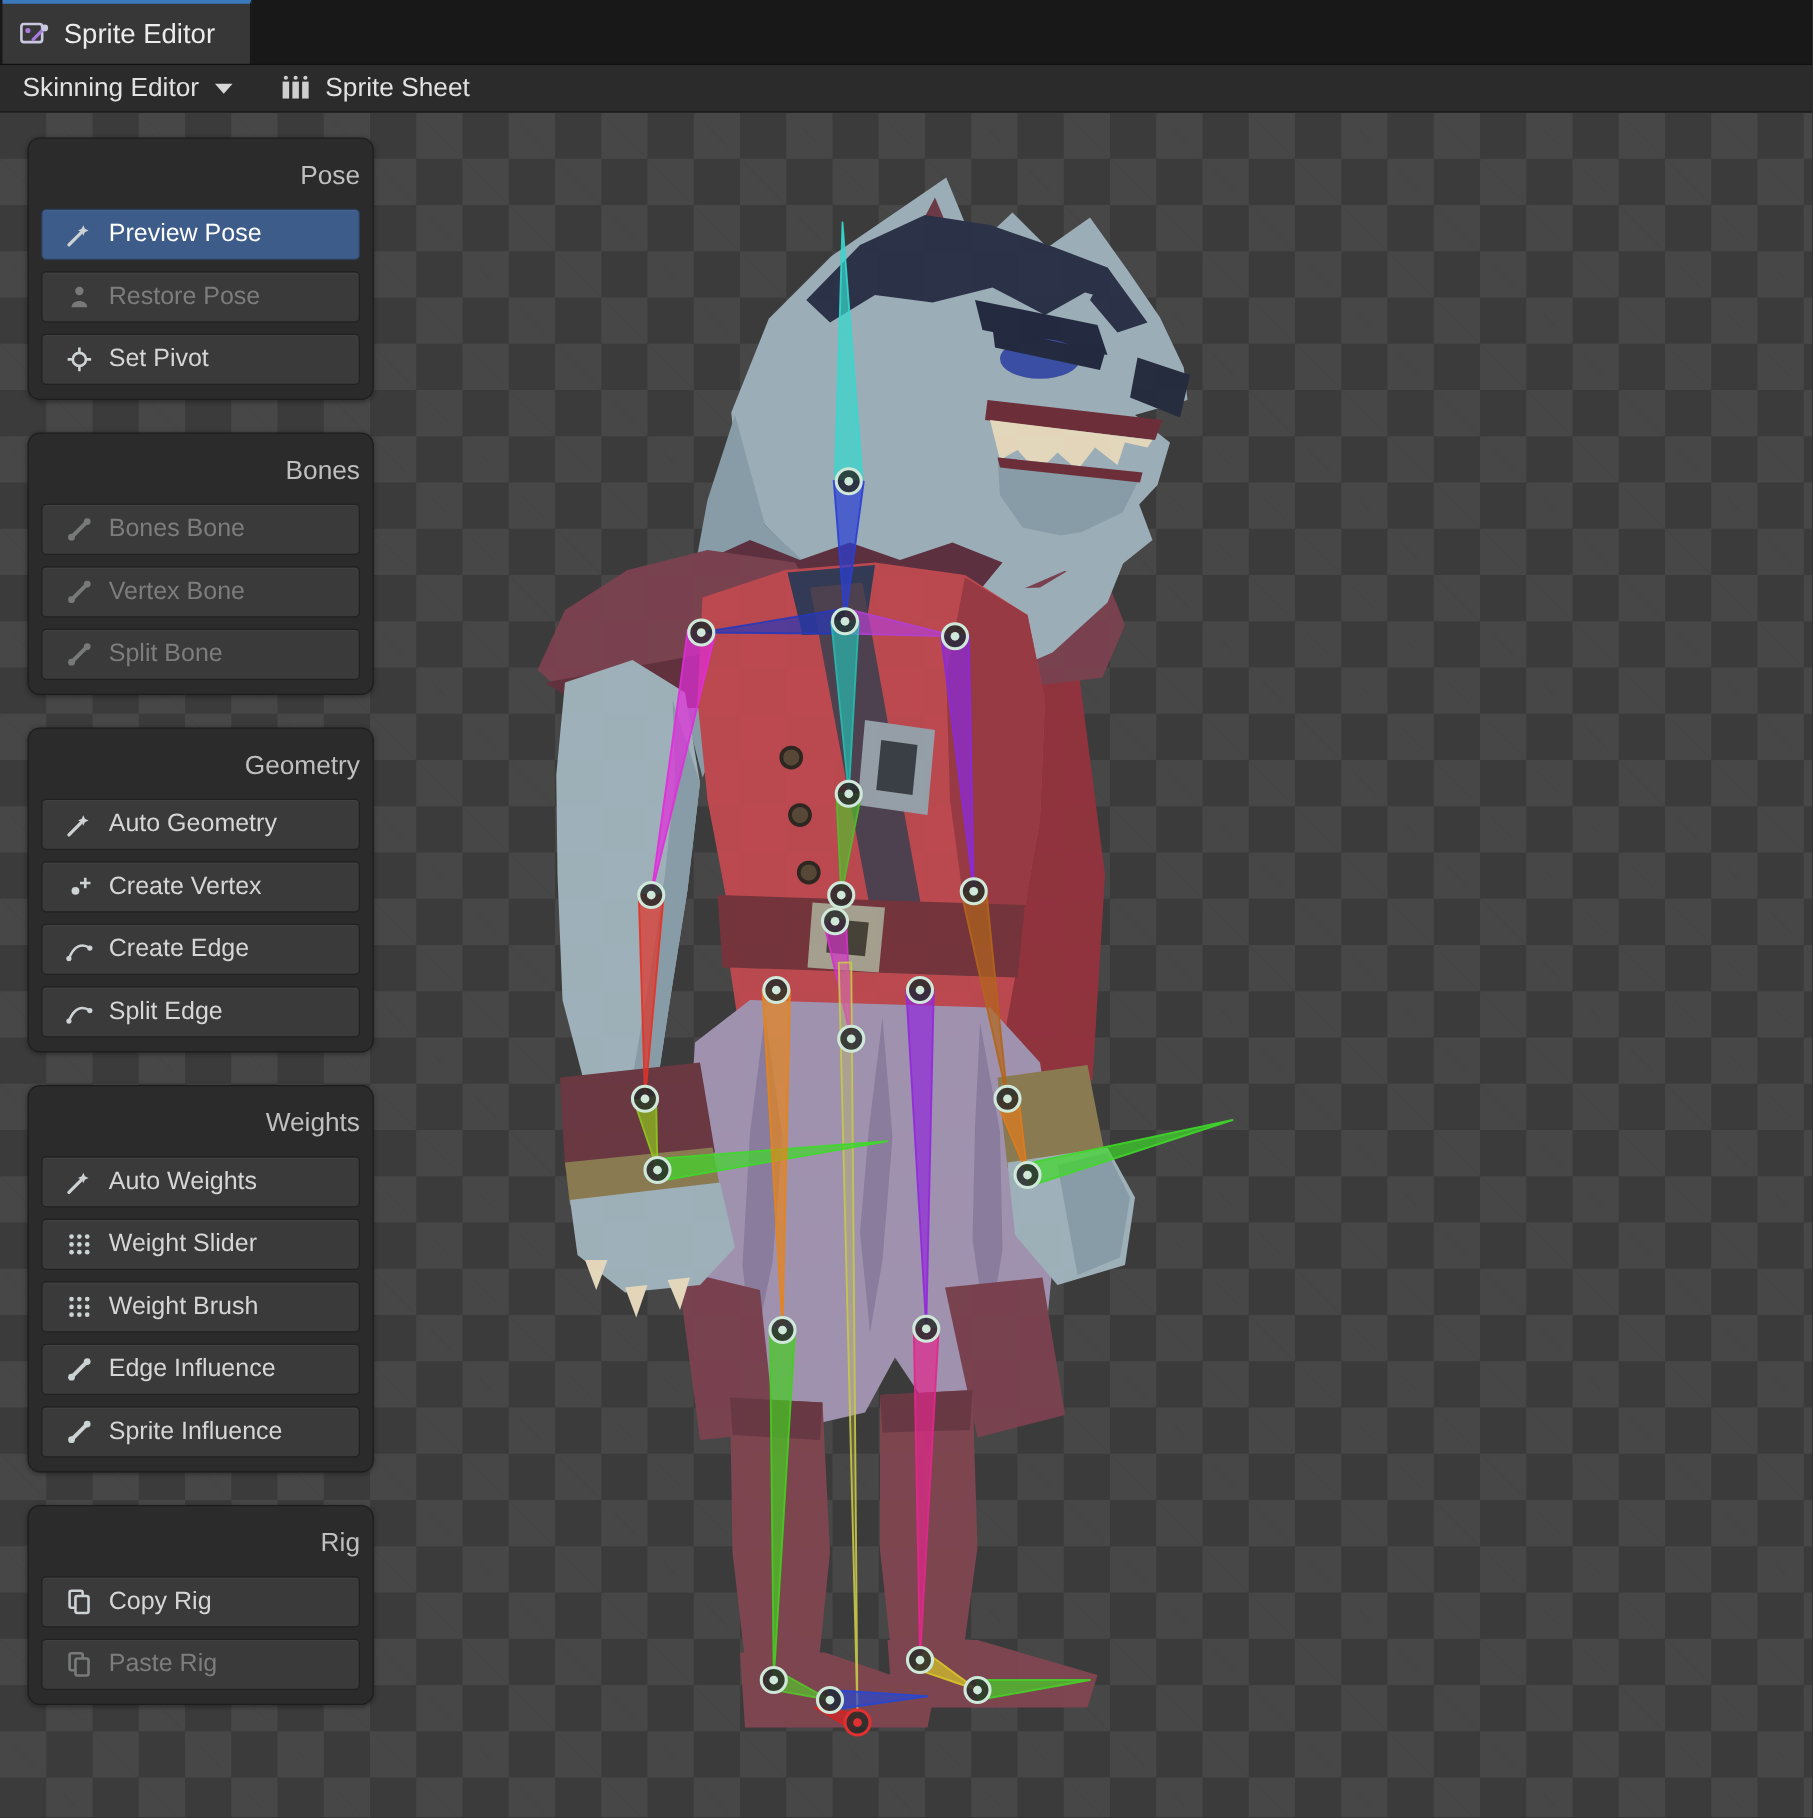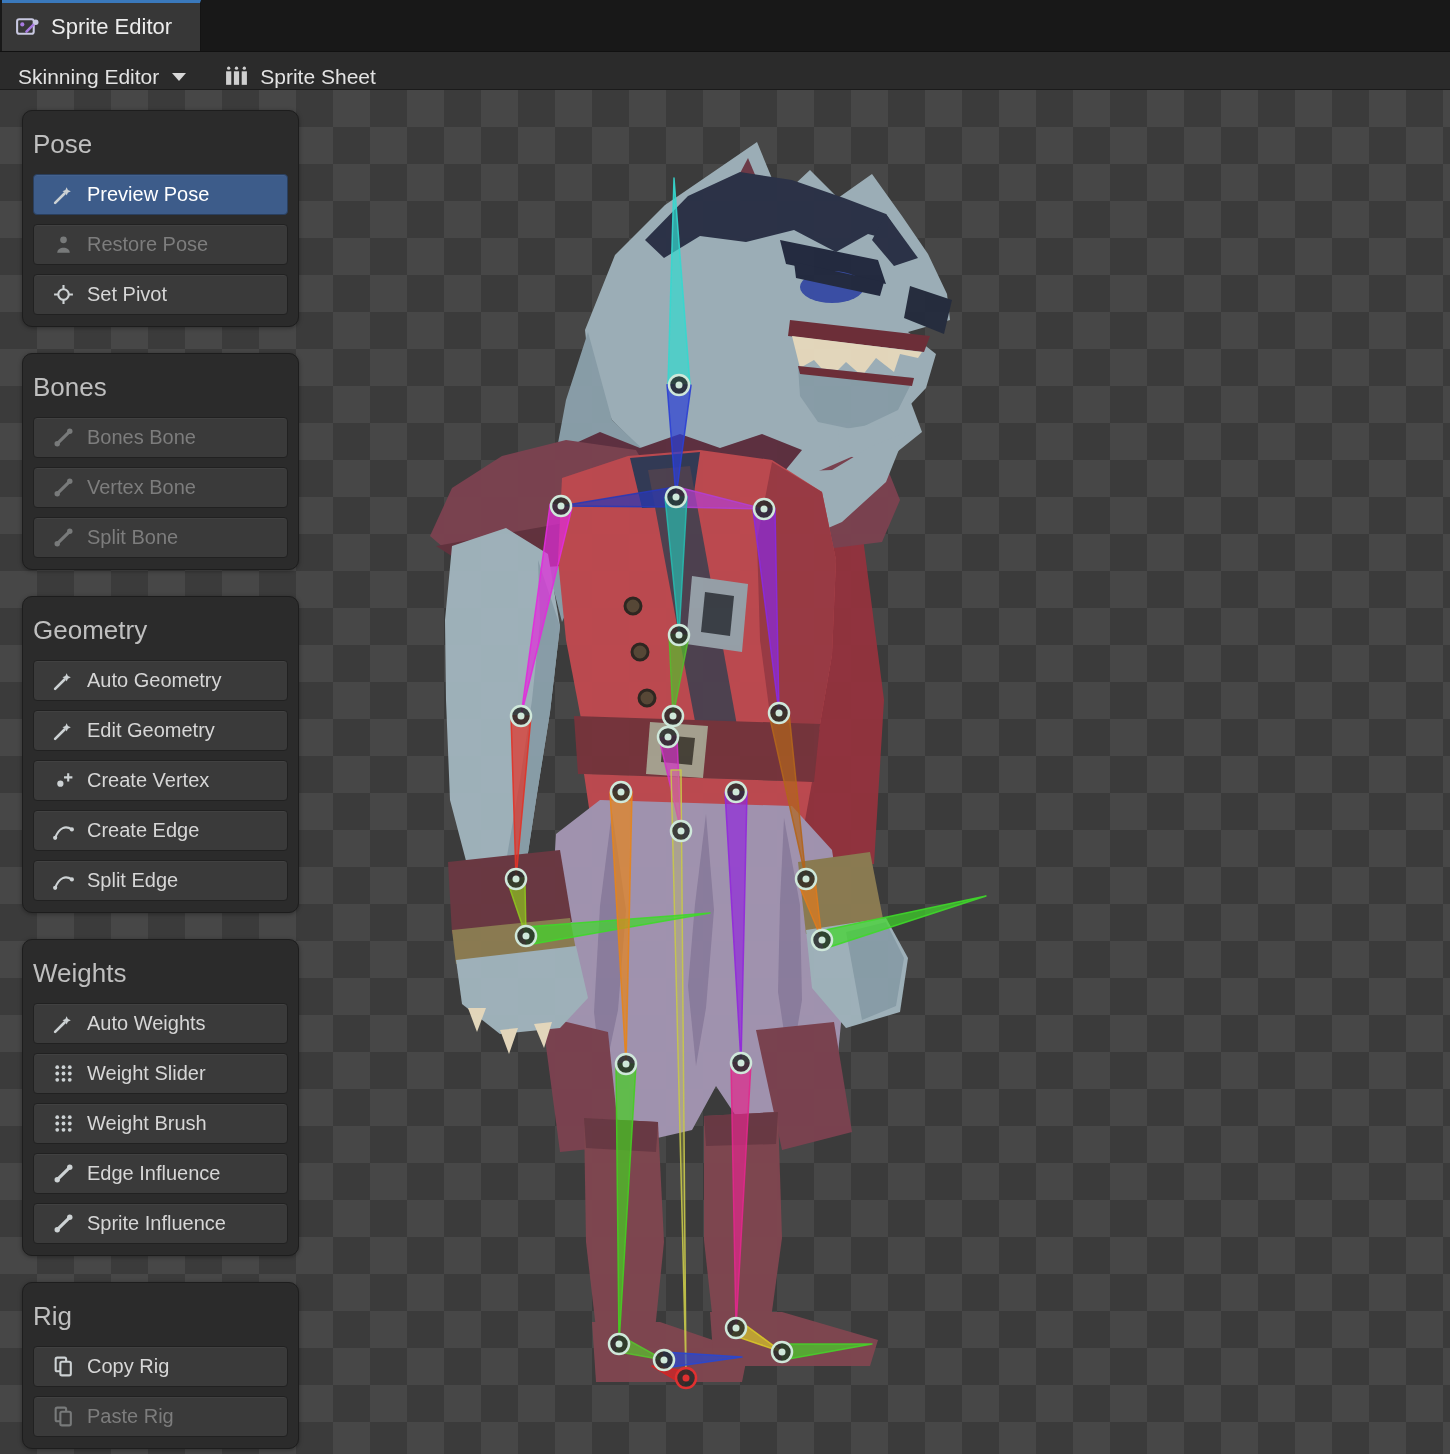--- a/index.html
+++ b/index.html
@@ -27,7 +27,7 @@
   .tab-ic{width:27px;height:27px;}
 
   
-  .toolbar{position:absolute;top:52px;left:0;right:0;height:38px;background:#2b2b2b;z-index:6;display:flex;align-items:flex-end;border-bottom:1px solid #1b1b1b;}
+  .toolbar{position:absolute;top:52px;left:0;right:0;height:38px;background:#2b2b2b;z-index:6;display:flex;align-items:center;border-bottom:1px solid #1b1b1b;}
   .tb-item{display:flex;align-items:center;gap:11px;padding:0 18px;color:#e2e2e2;font-size:21px;cursor:pointer;}
   .tb-sep{width:2px;background:#1e1e1e;}
   .caret{width:0;height:0;border-left:7px solid transparent;border-right:7px solid transparent;border-top:8px solid #d8d8d8;margin-left:2px;}

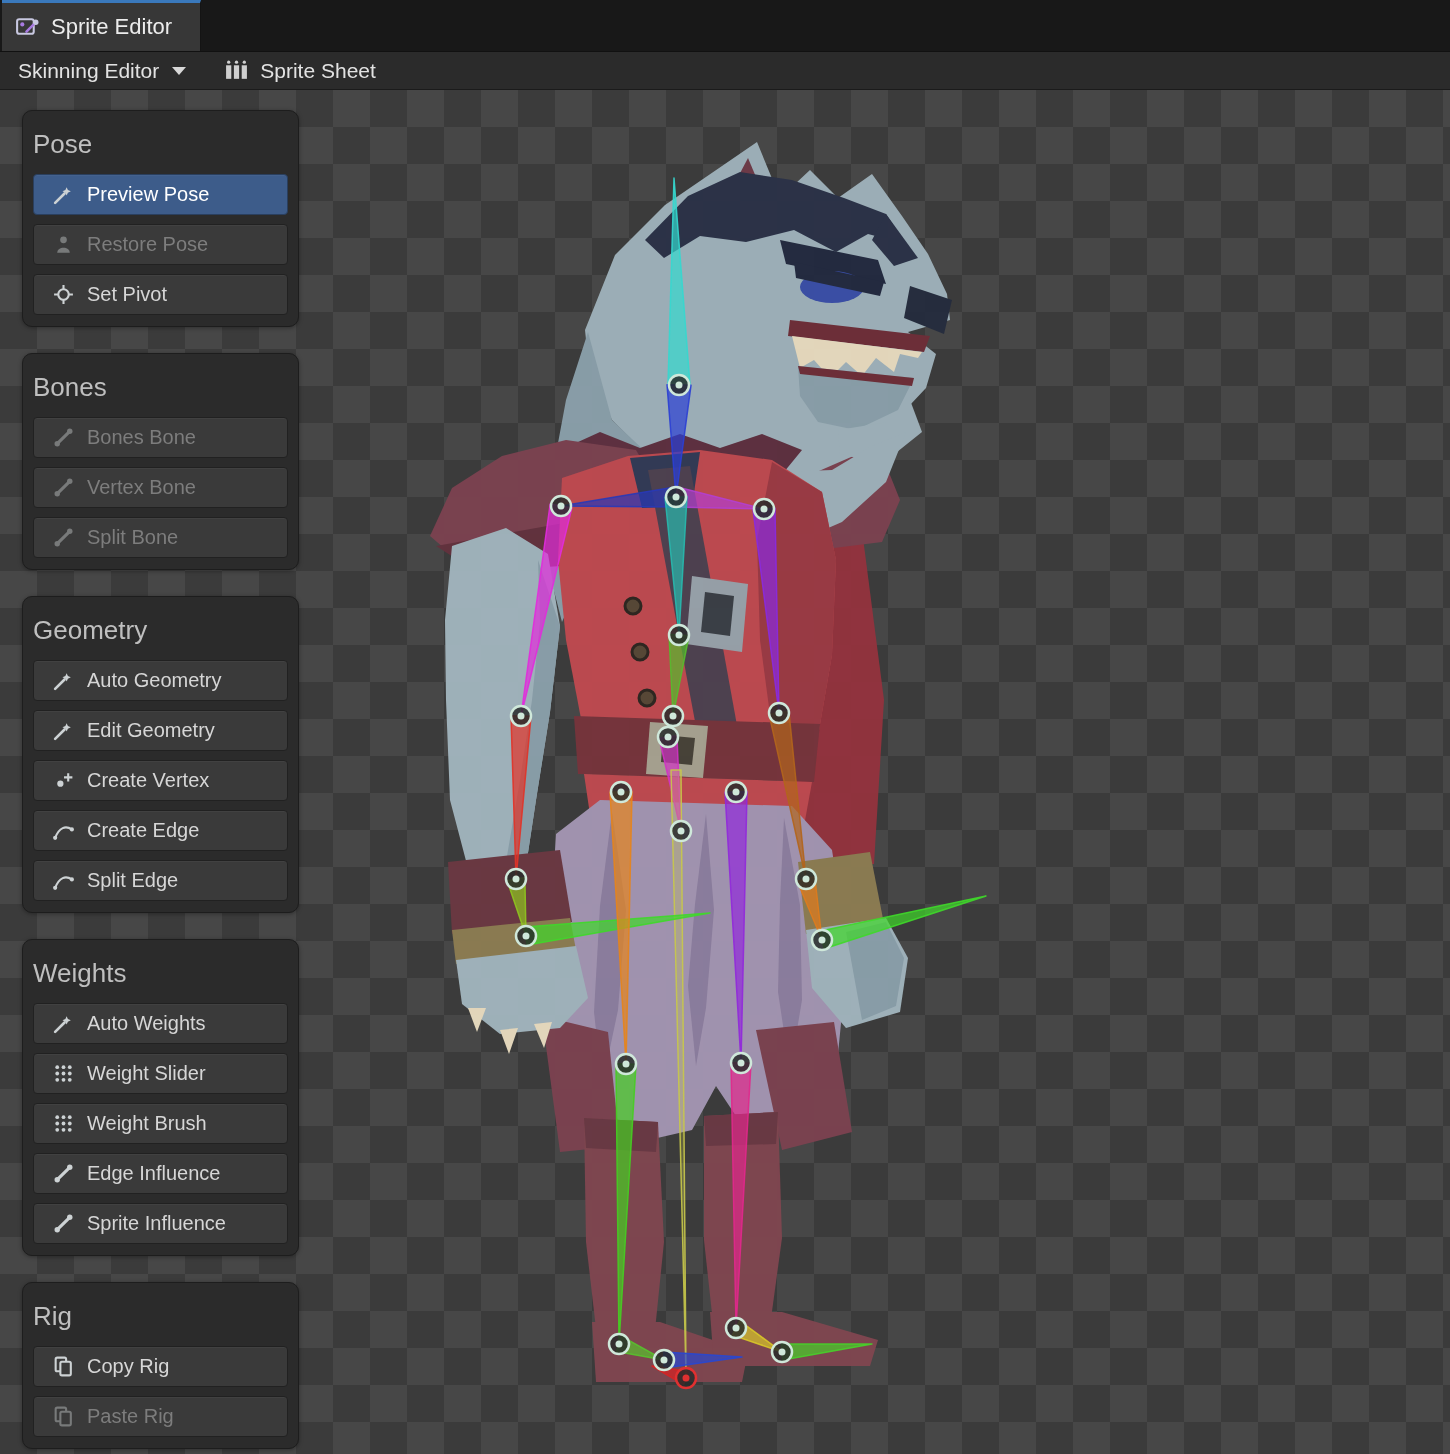--- a/index.html
+++ b/index.html
@@ -36,7 +36,7 @@
   
   .panels{position:absolute;left:22px;top:110px;width:277px;display:flex;flex-direction:column;gap:26px;z-index:5;}
   .panel{background:var(--panel_bg,#2b2b2b);border:1px solid #1d1d1d;border-radius:10px;padding:9px 10px 10px;box-shadow:0 1px 4px rgba(0,0,0,.35);}
-  .panel-title{text-align:left;color:#bfbfbf;font-size:26px;padding:9px 0 14px;}
+  .panel-title{text-align:right;color:#bfbfbf;font-size:21px;padding:9px 0 14px;}
   .btn{display:flex;align-items:center;gap:12px;height:41px;background:#3a3a3a;border:1px solid #212121;border-radius:4px;padding:0 18px;color:#d6d6d6;font-size:20px;margin-bottom:9px;cursor:pointer;box-shadow:inset 0 1px 0 rgba(255,255,255,.04);}
   .btn:last-child{margin-bottom:1px;}
   .btn.selected{background:var(--selected_button,#3d5c8a);border-color:#2a3f5e;color:#fff;}

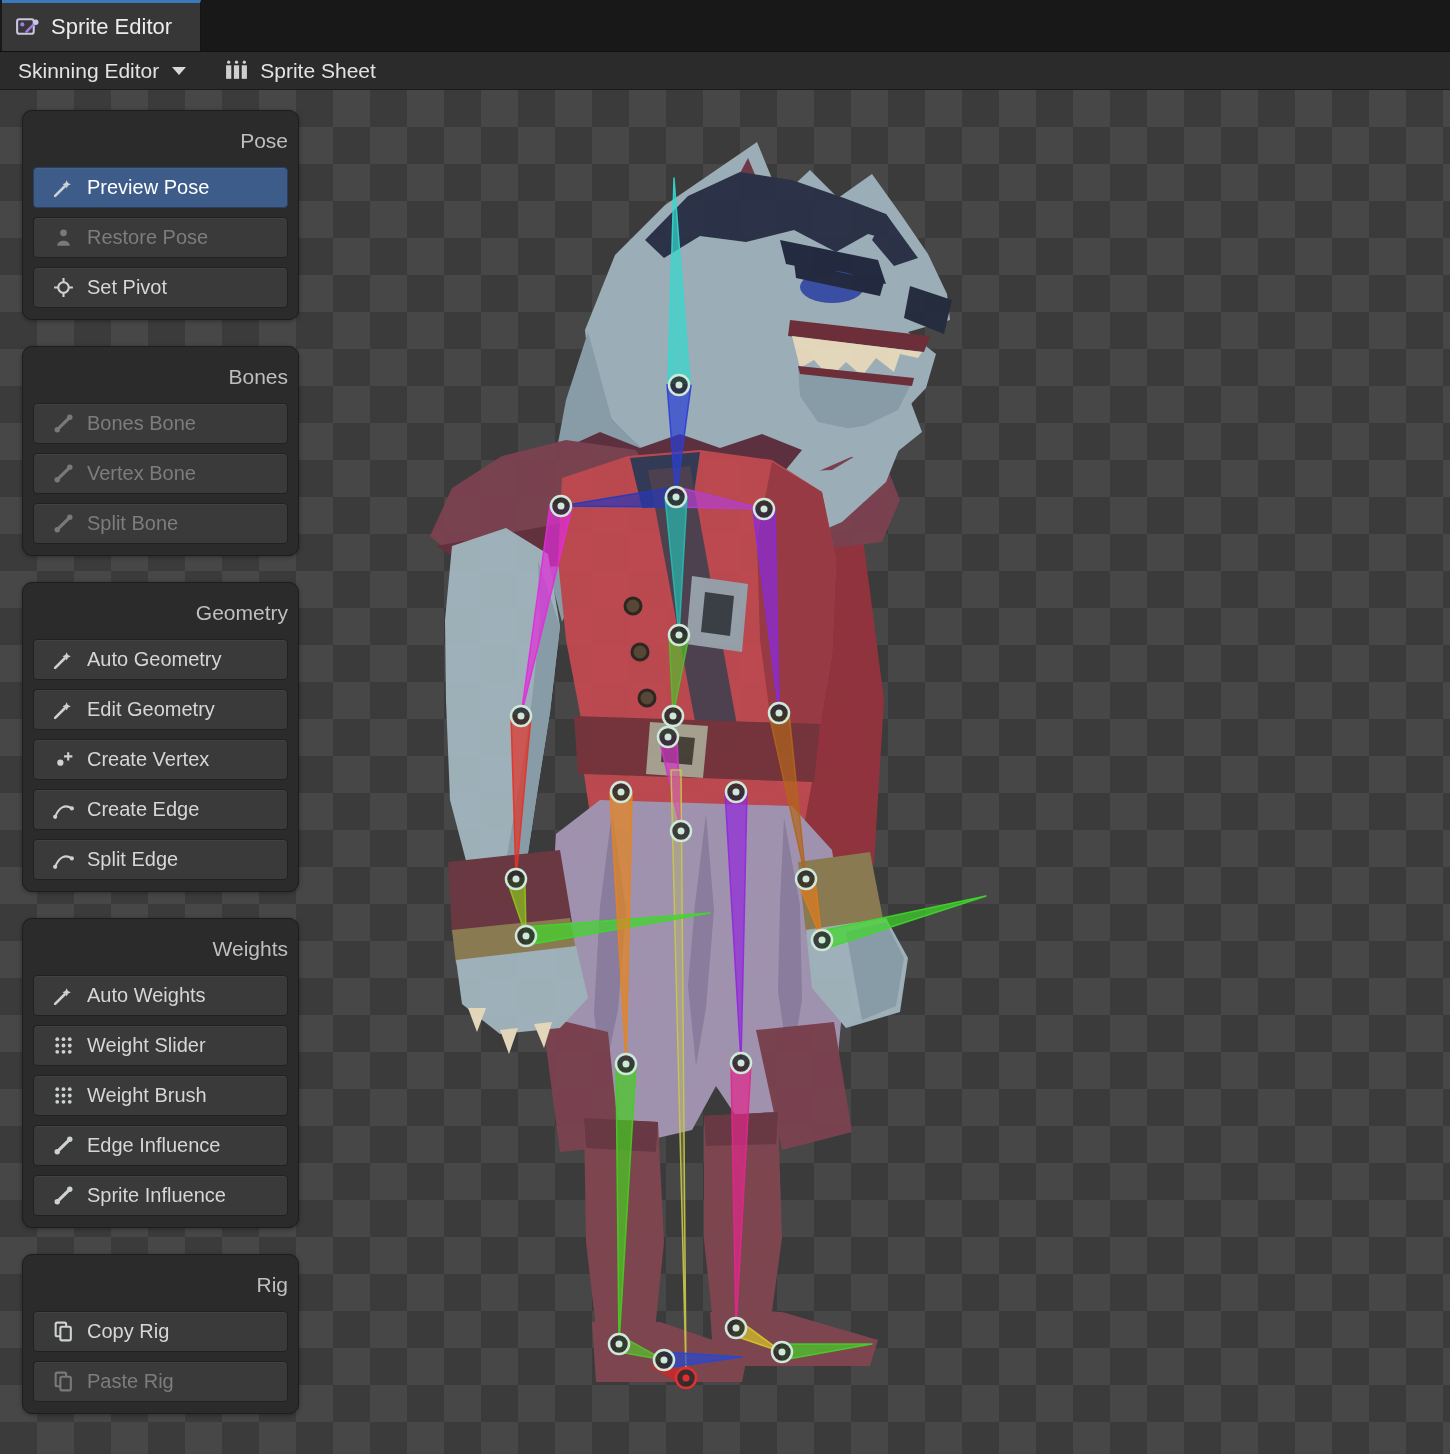--- a/index.html
+++ b/index.html
@@ -345,13 +345,6 @@
         </div>
         <div class="btn" data-interactable="true">
           <svg class="icon" viewBox="0 0 22 22" data-interactable="false">
-            <path d="M3 19L12 10" stroke="#cdd2d4" stroke-width="2.5" stroke-linecap="round"></path>
-            <path d="M14 4l1.2 2.6L18 8l-2.8 1.4L14 12l-1.2-2.6L10 8l2.8-1.4z" fill="#cdd2d4"></path>
-          </svg>
-          <span data-interactable="false">Edit Geometry</span>
-        </div>
-        <div class="btn" data-interactable="true">
-          <svg class="icon" viewBox="0 0 22 22" data-interactable="false">
             <circle cx="8" cy="14" r="3" fill="#cdd2d4"></circle>
             <path d="M15.5 4v8M11.5 8h8" stroke="#cdd2d4" stroke-width="2"></path>
           </svg>

